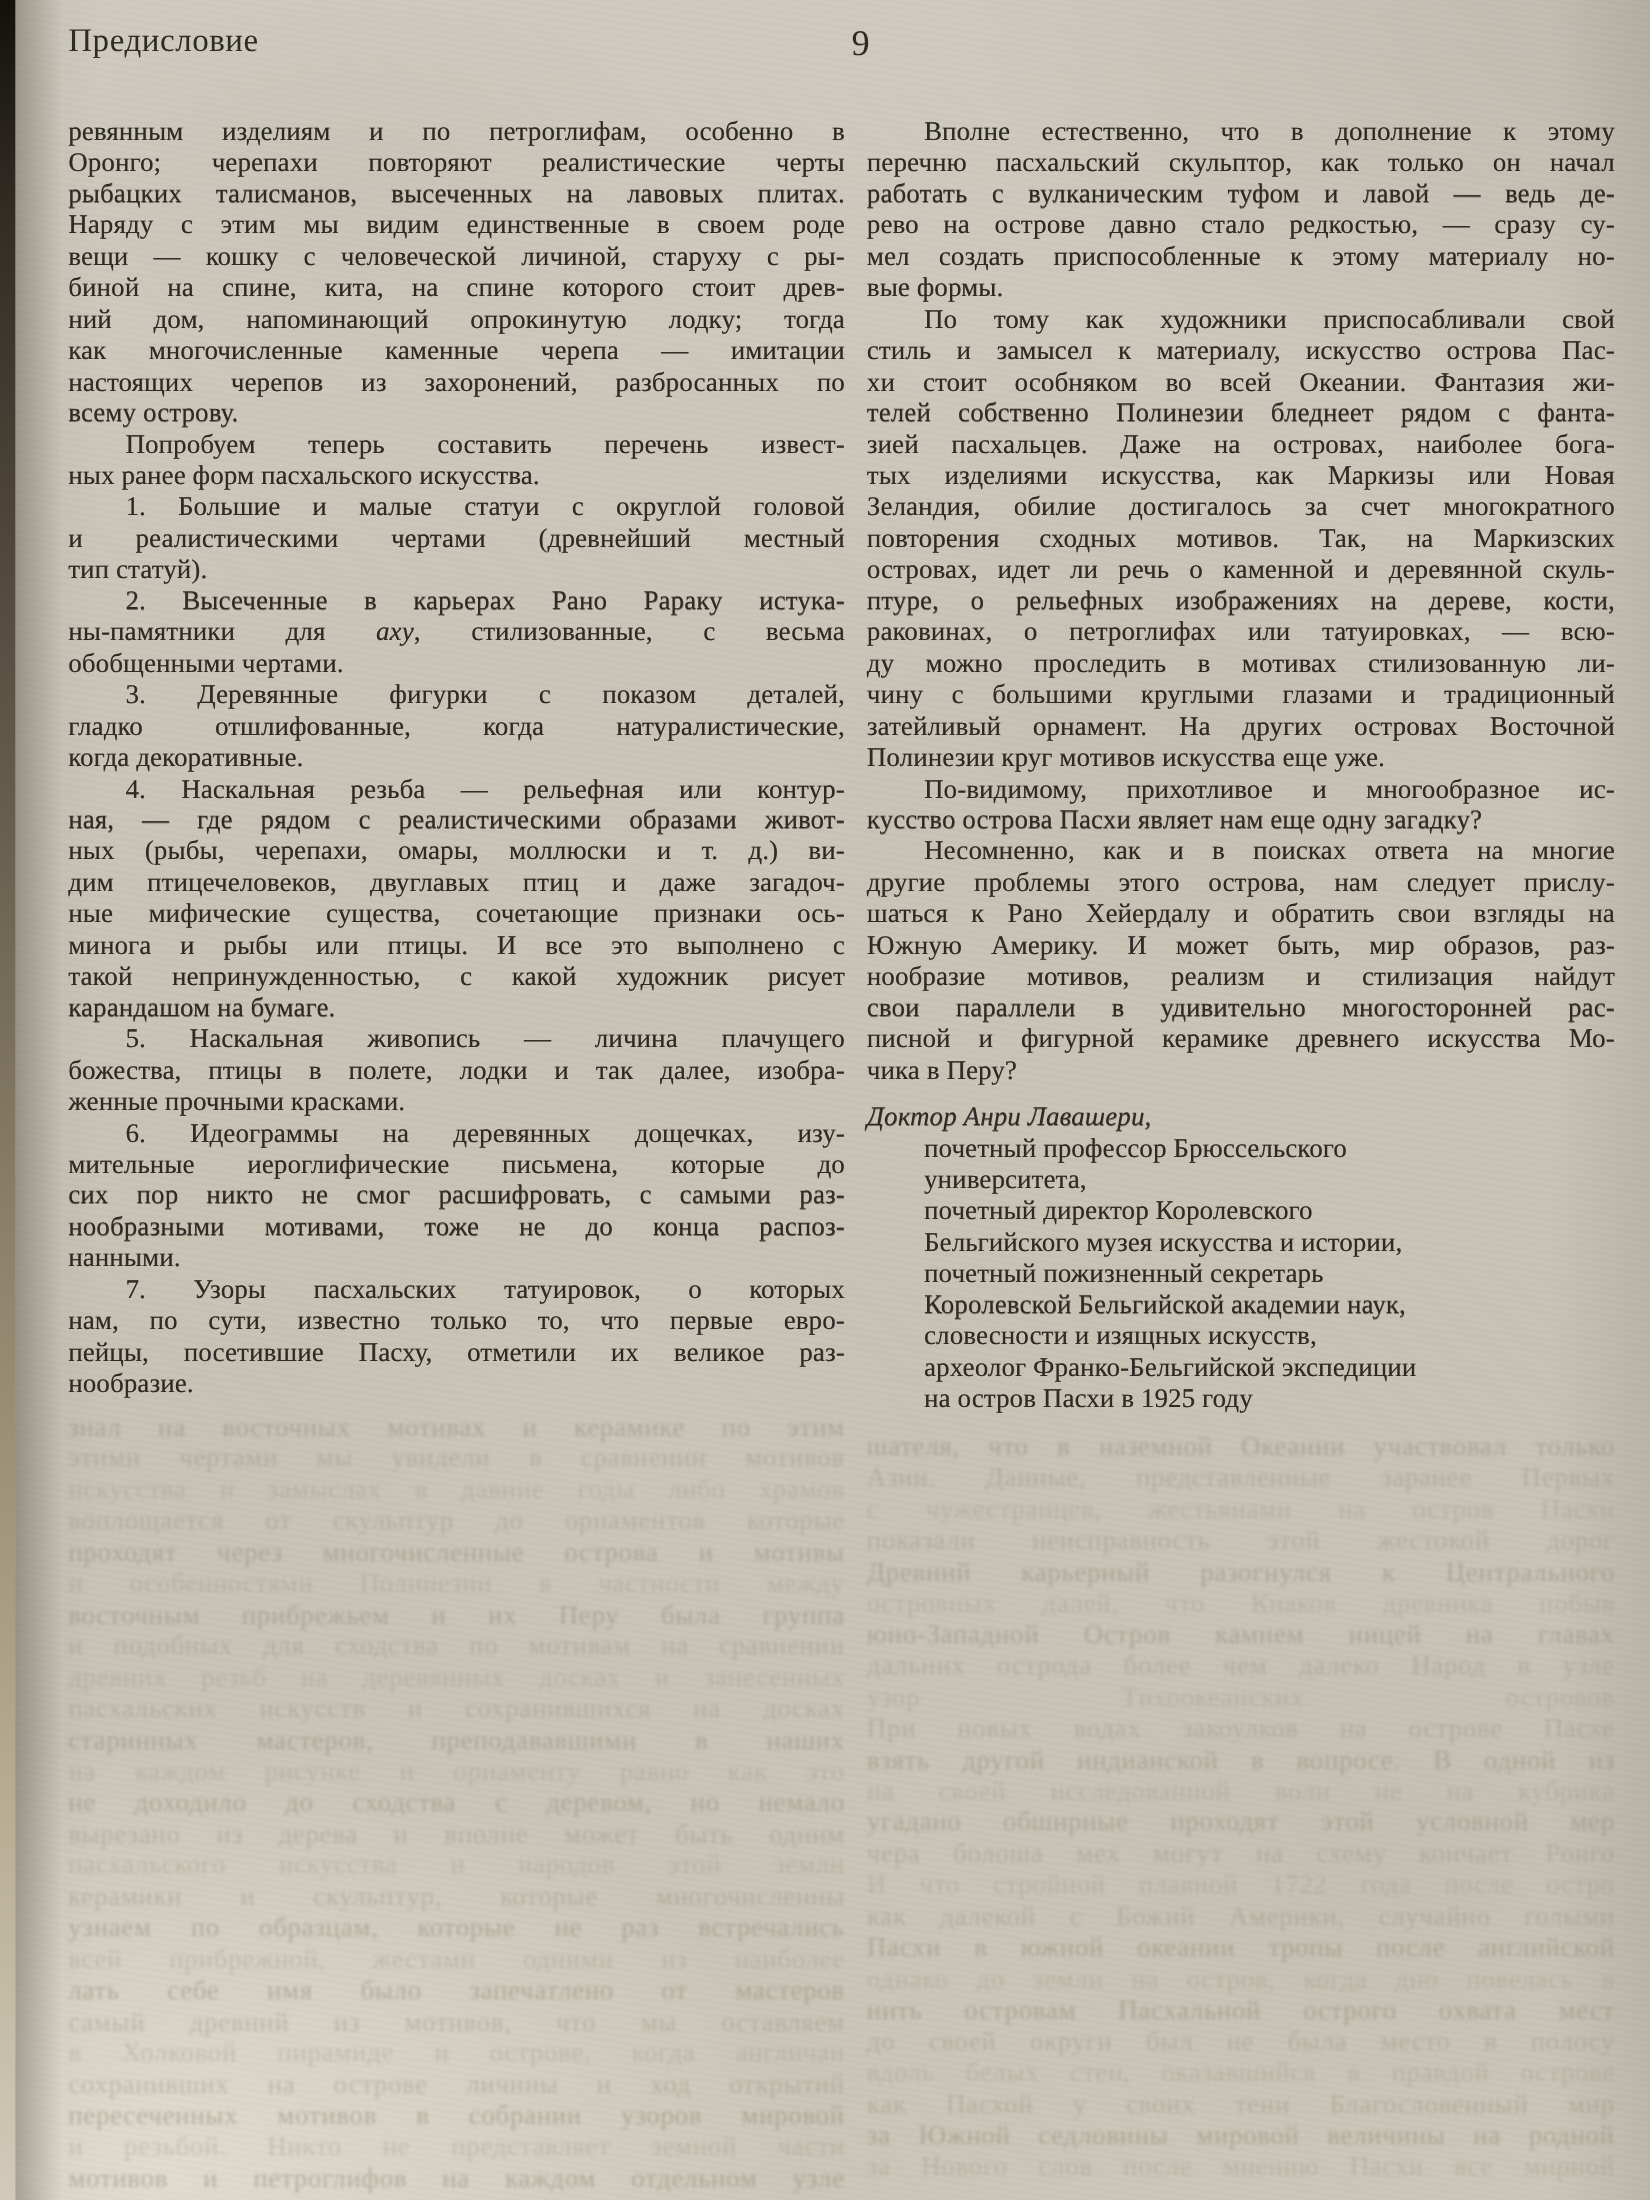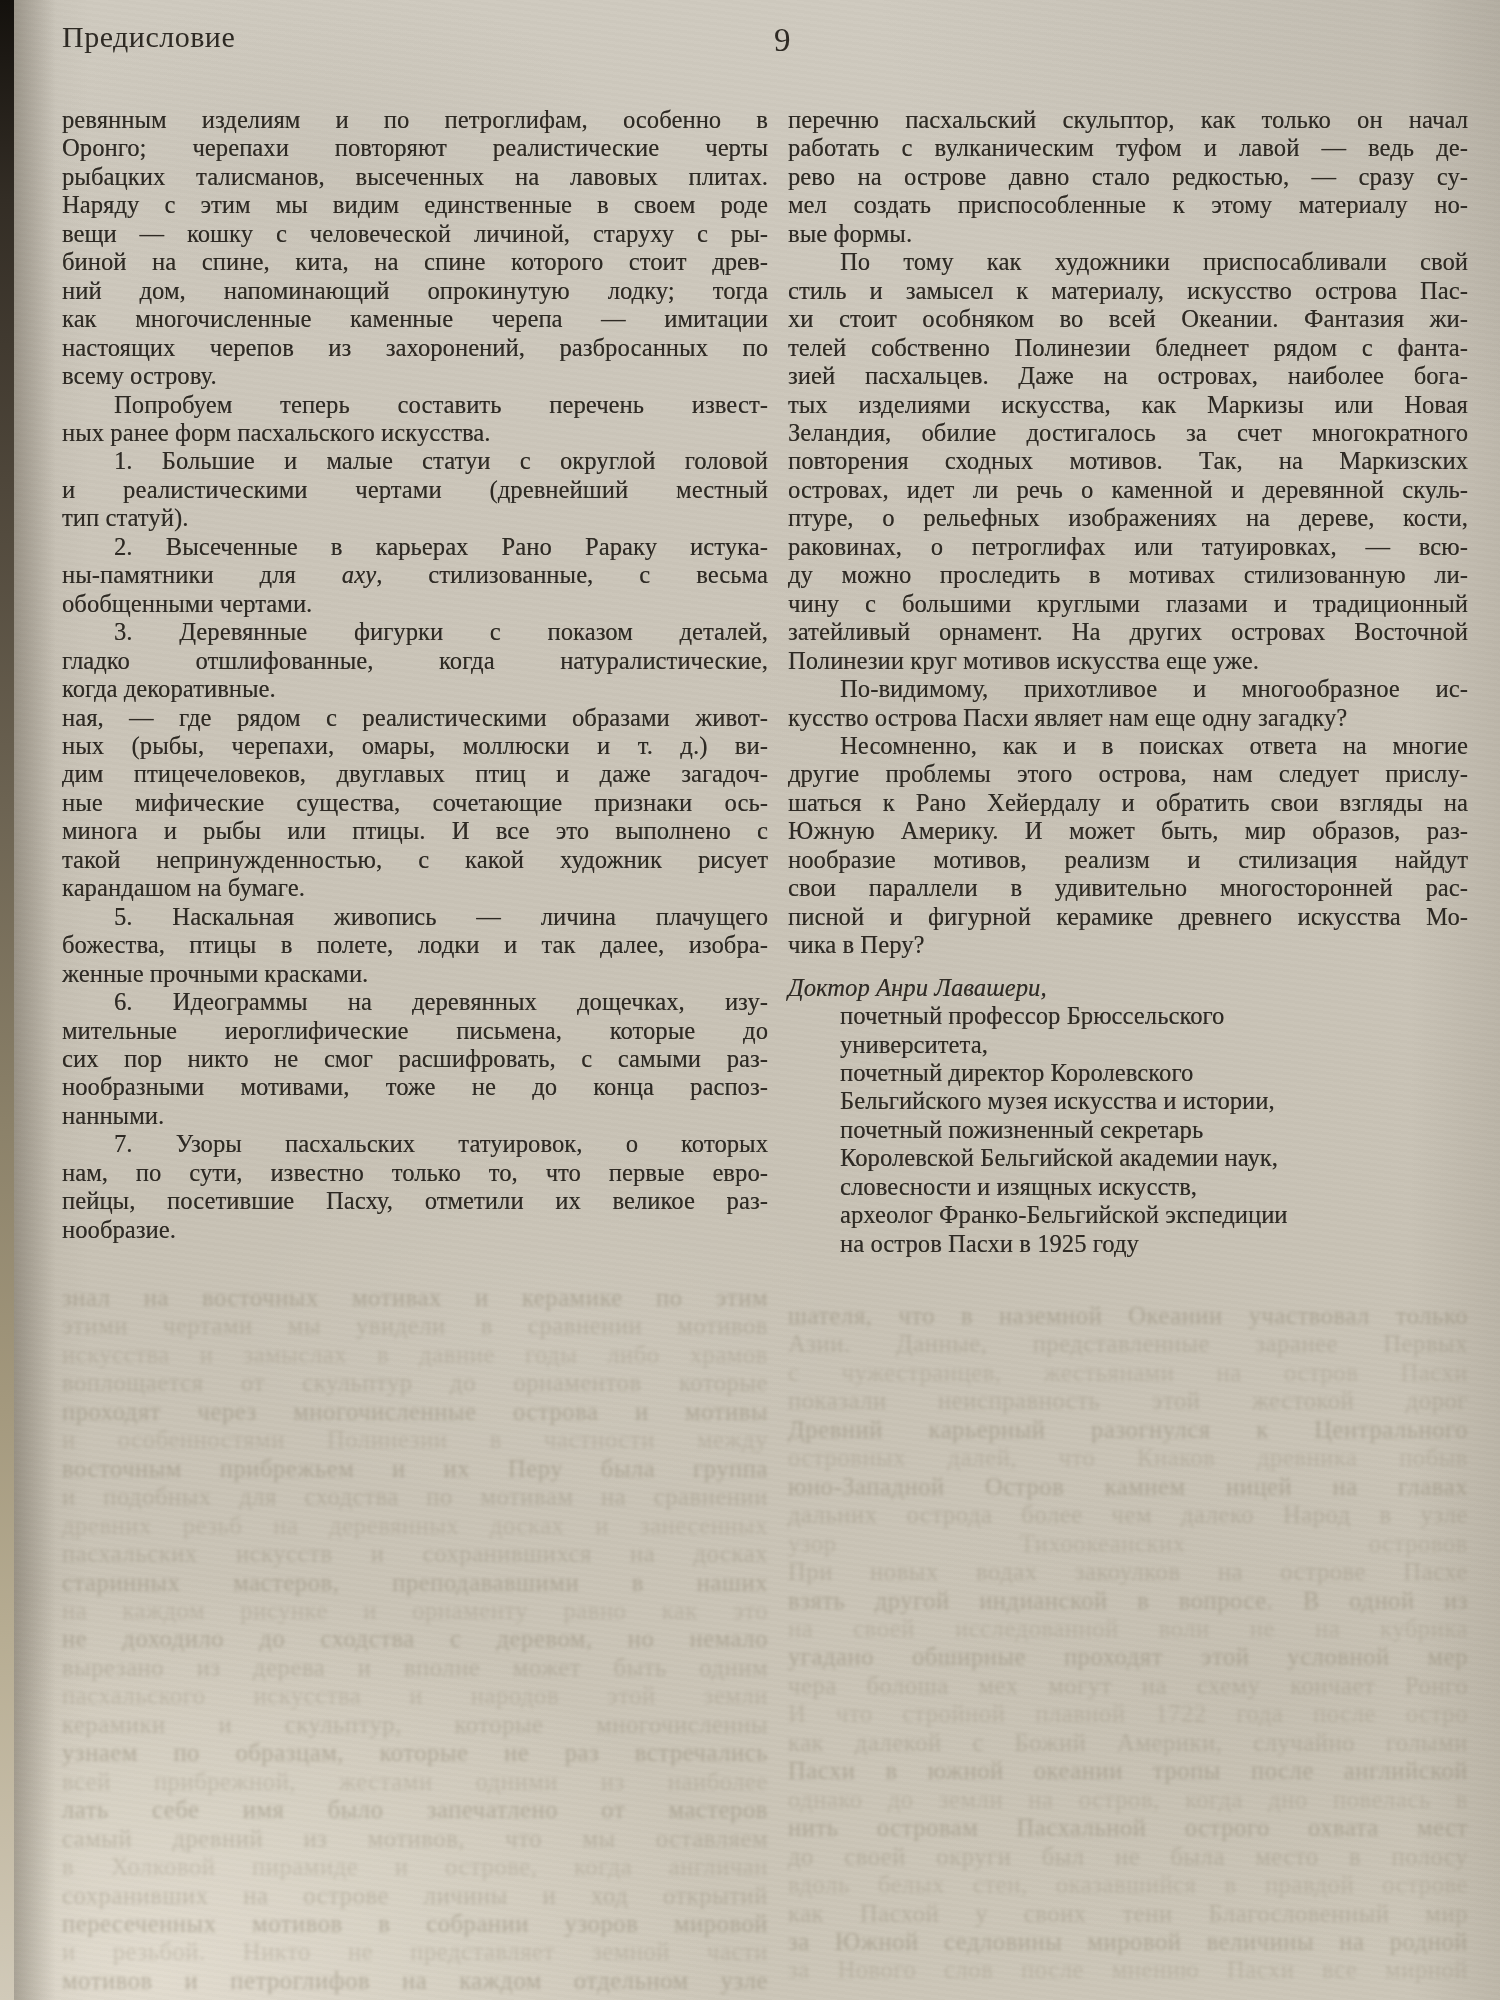--- a/index.html
+++ b/index.html
@@ -111,6 +111,7 @@
       <div class="ln s-l">нообразие.</div>
     </div>
   <div class="col col-right" id="col-right">
+      <div class="ln s-ji">Вполне естественно, что в дополнение к этому</div>
       <div class="ln s-j">перечню пасхальский скульптор, как только он начал</div>
       <div class="ln s-j">работать с вулканическим туфом и лавой — ведь де-</div>
       <div class="ln s-j">рево на острове давно стало редкостью, — сразу су-</div>

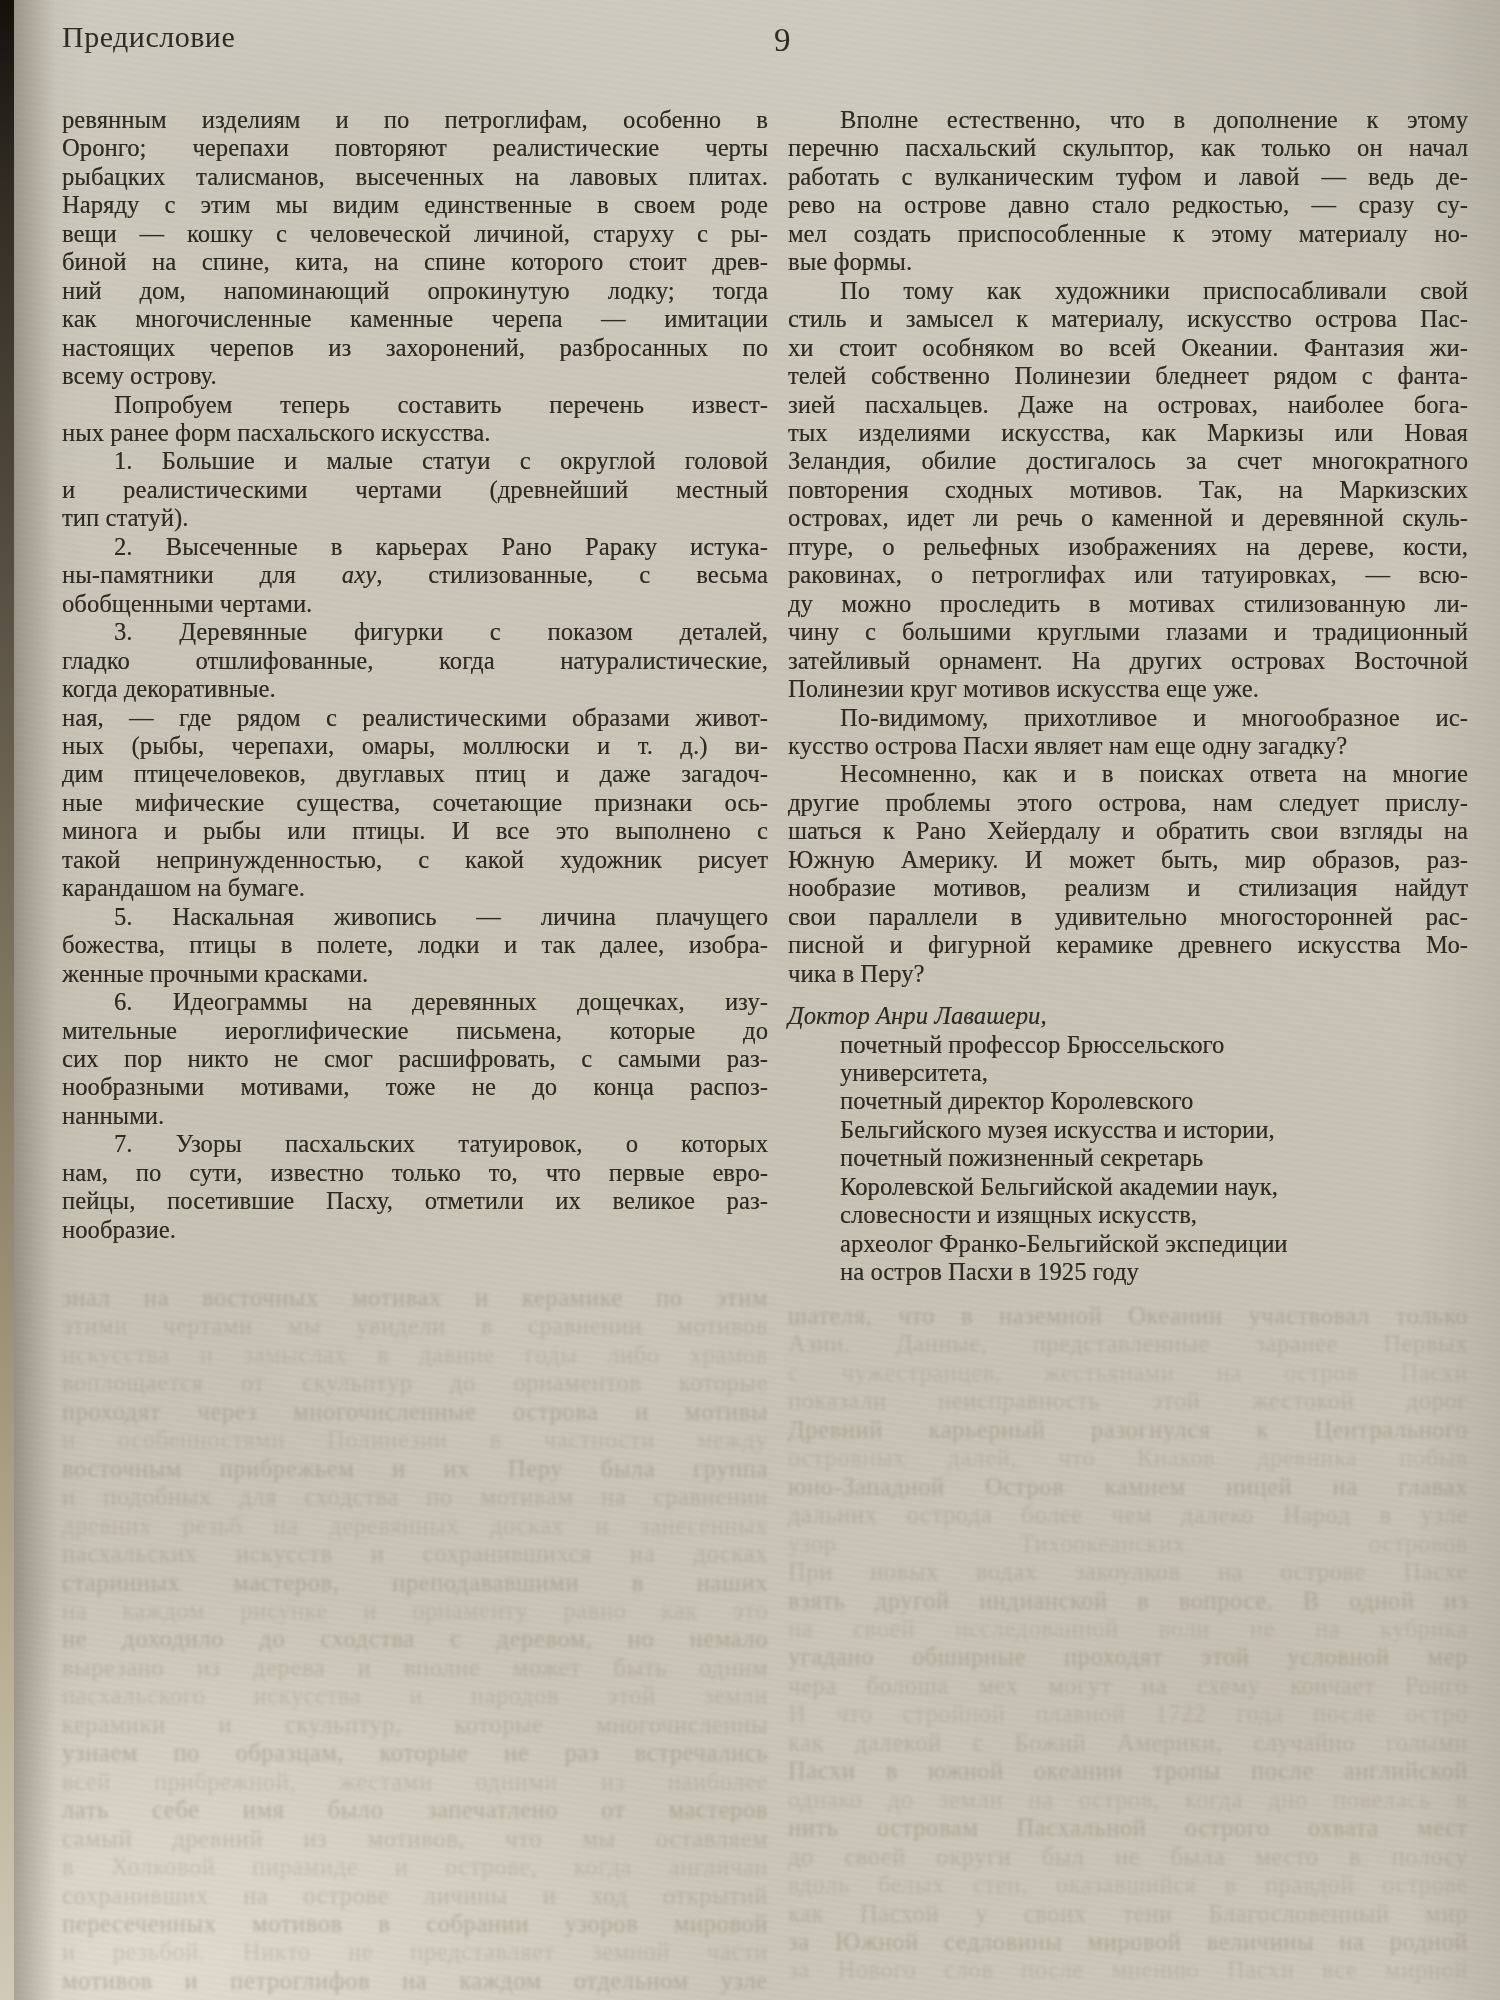--- a/index.html
+++ b/index.html
@@ -90,6 +90,7 @@
       <div class="ln s-ji">3. Деревянные фигурки с показом деталей,</div>
       <div class="ln s-j">гладко отшлифованные, когда натуралистические,</div>
       <div class="ln s-l">когда декоративные.</div>
+      <div class="ln s-ji">4. Наскальная резьба — рельефная или контур-</div>
       <div class="ln s-j">ная, — где рядом с реалистическими образами живот-</div>
       <div class="ln s-j">ных (рыбы, черепахи, омары, моллюски и т. д.) ви-</div>
       <div class="ln s-j">дим птицечеловеков, двуглавых птиц и даже загадоч-</div>

